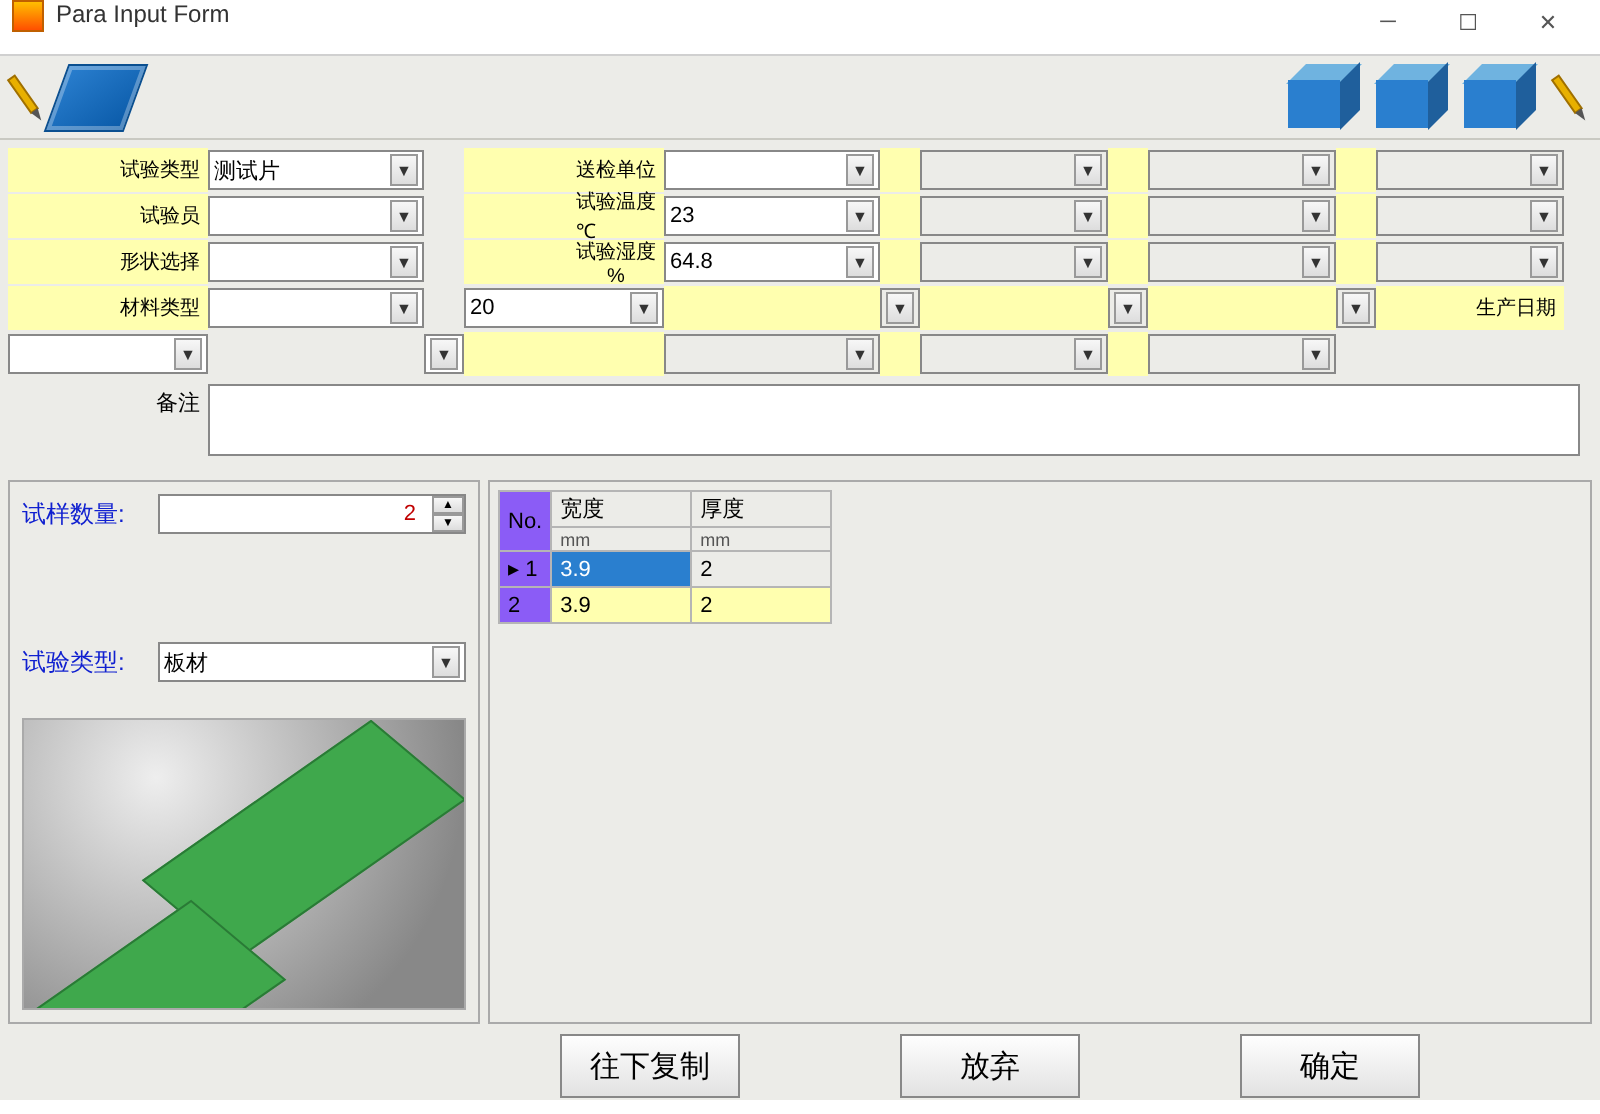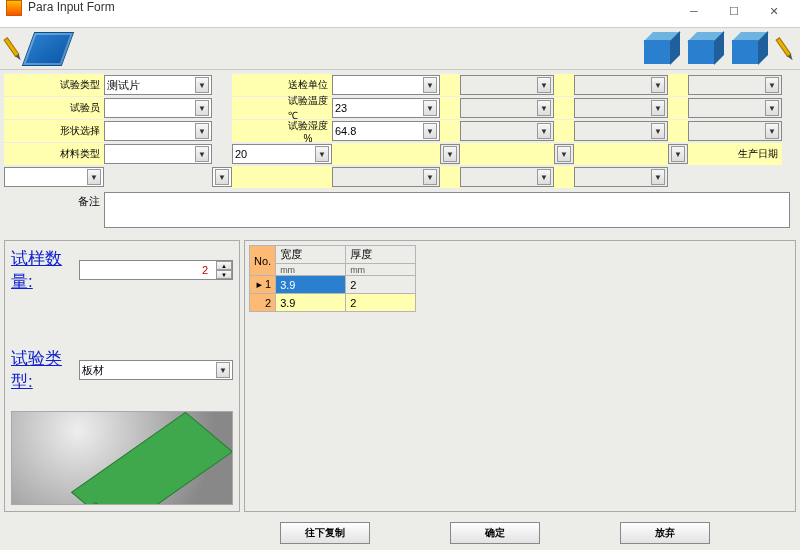--- a/index.html
+++ b/index.html
@@ -43,7 +43,7 @@
   .lower { display:flex; gap:4px; padding:4px; background:#ecece8; height:280px; }
   .left-box { width:236px; border:1px solid #aaa; background:#ecece8; padding:6px; display:flex; flex-direction:column; }
   .left-row { display:flex; align-items:center; margin-bottom:14px; }
-  .left-row .llabel { width:68px; color:#1020d0; font-size:17px;text-decoration:underline; }
+  .left-row .llabel { width:68px; color:#1020d0; font-size:12px; }
   .spin { flex:1; height:20px; border:1px solid #888; background:#fff; display:flex; align-items:center; }
   .spin .val { flex:1; text-align:right; padding-right:8px; color:#c00000; }
   .spin .btns { width:16px; display:flex; flex-direction:column; }

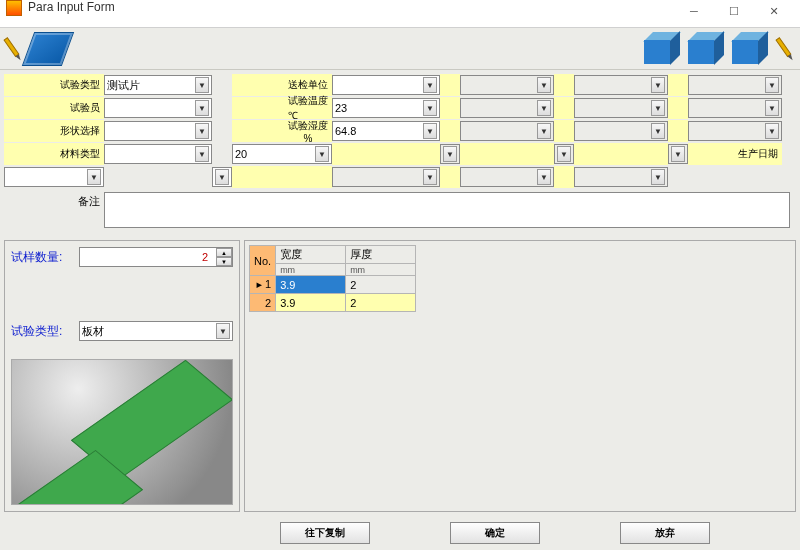--- a/index.html
+++ b/index.html
@@ -59,7 +59,7 @@
   table.grid th, table.grid td { border:1px solid #b5b5b5; height:18px; padding:0 4px; text-align:left; }
   table.grid th { background:#ecece8; font-weight:normal; }
   table.grid th.sub { font-size:9px; color:#555; border-top:none; height:12px; padding-top:0; }
-  table.grid .rowhdr { background:#fdba74; width:22px; text-align:right; }
+  table.grid .rowhdr { background:#8b5cf6; width:22px; text-align:left; }
   table.grid .sel { background:#2a7fcf; color:#fff; }
   table.grid .hl { background:#ffffaf; }
 

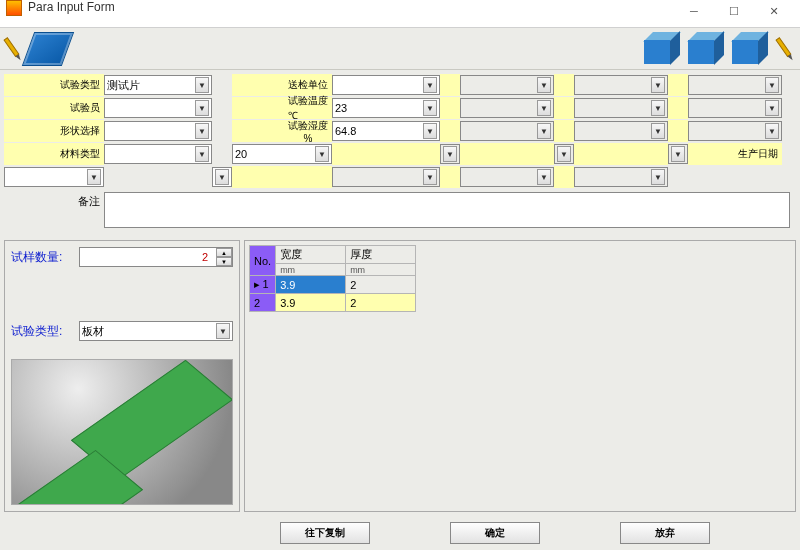--- a/index.html
+++ b/index.html
@@ -65,7 +65,7 @@
 
   
   .btnrow { height:34px; background:#ecece8; display:flex; align-items:center; justify-content:flex-start; gap:80px; padding-left:280px; }
-  .btn { width:90px; height:22px; border:1px solid #888; background:linear-gradient(#fefefe,#e2e2e2); display:flex; align-items:center; justify-content:center; font-size:10px;font-weight:bold; }
+  .btn { width:90px; height:32px; border:1px solid #888; background:linear-gradient(#fefefe,#e2e2e2); display:flex; align-items:center; justify-content:center; font-size:15px; }
 </style>
 </head>
 <body>

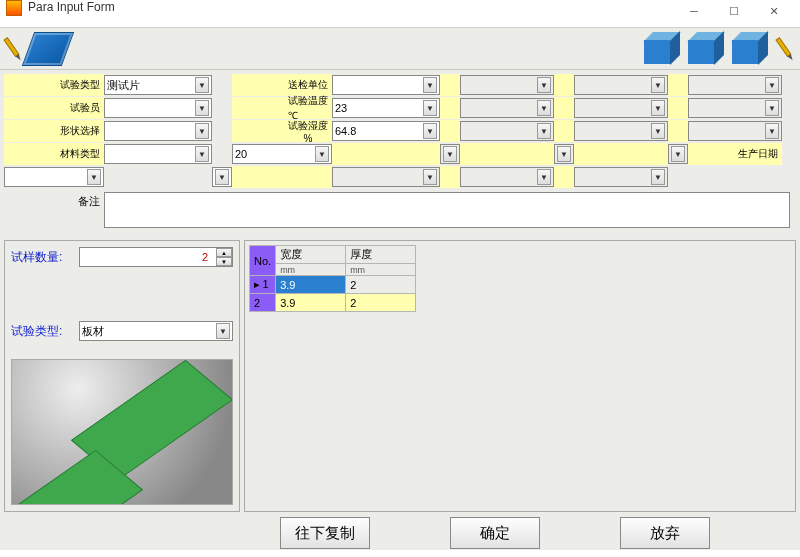--- a/index.html
+++ b/index.html
@@ -365,8 +365,8 @@
 
 <div class="btnrow">
   <div class="btn">往下复制</div>
+  <div class="btn">放弃</div>
   <div class="btn">确定</div>
-  <div class="btn">放弃</div>
 </div>
 
 </body></html>

